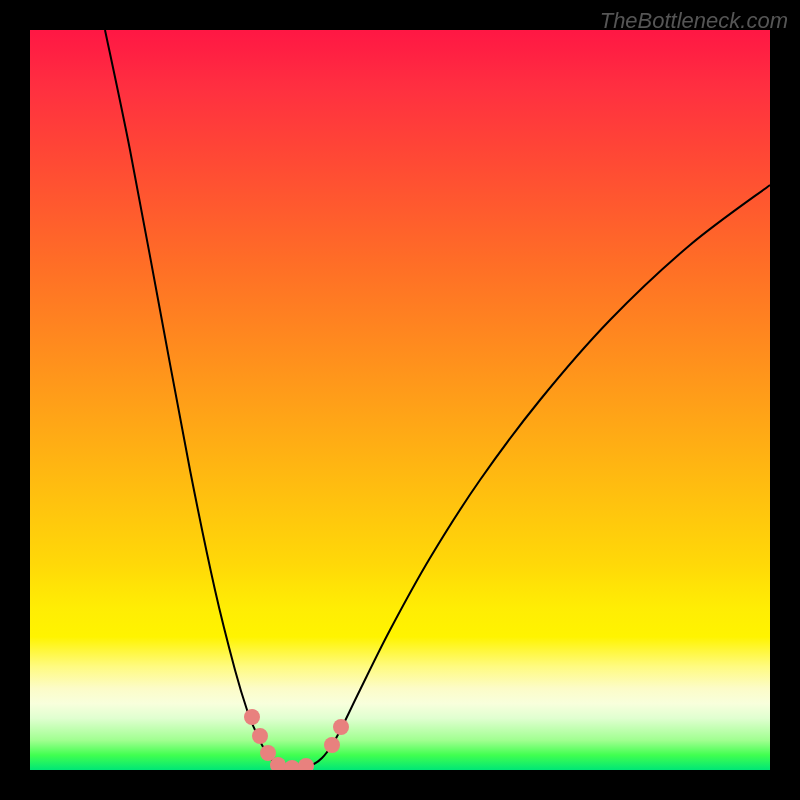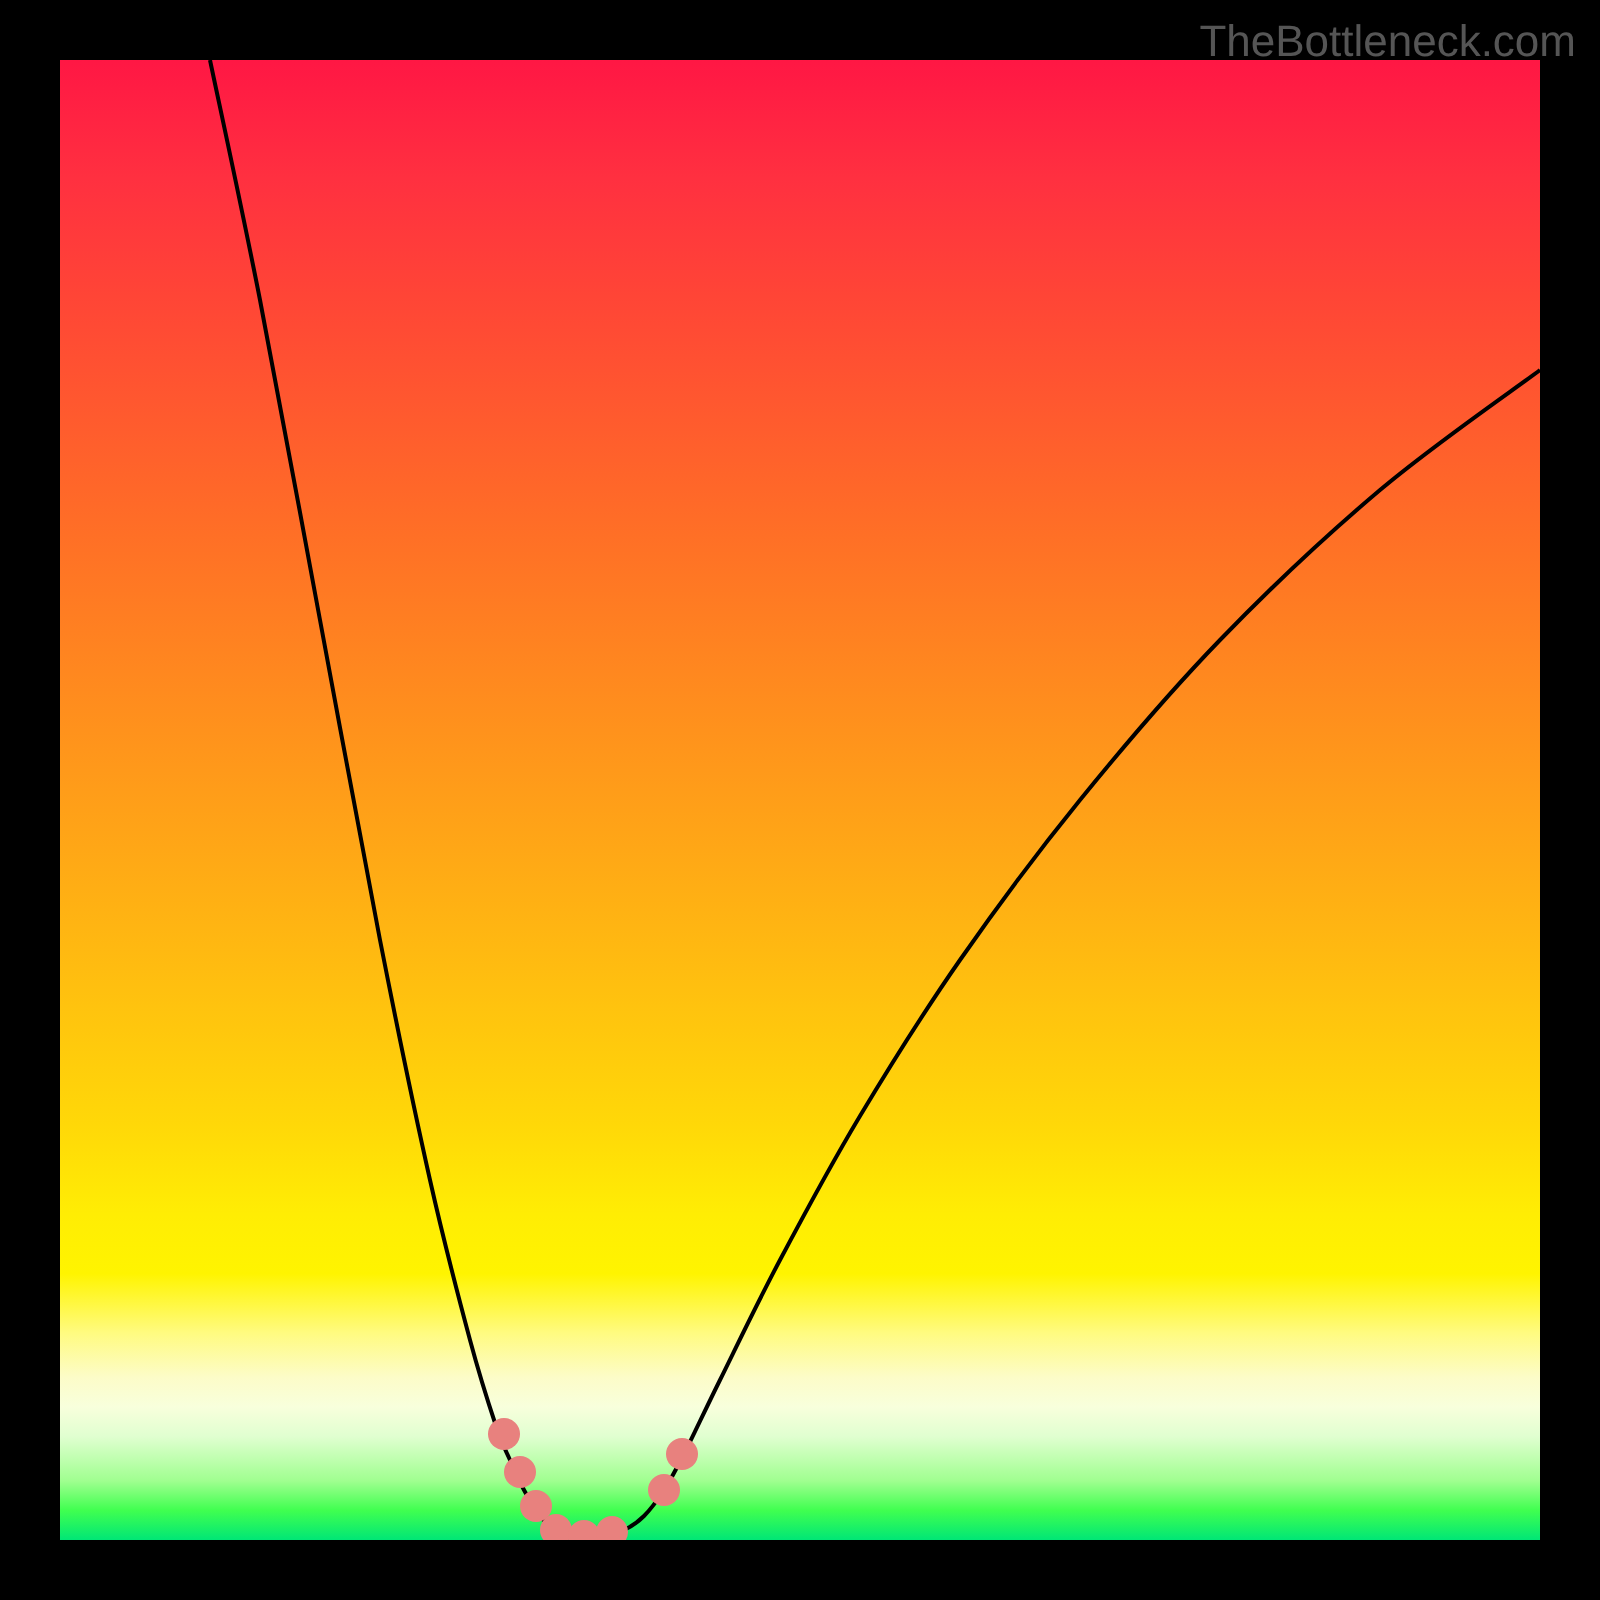--- a/index.html
+++ b/index.html
@@ -23,6 +23,7 @@
       color: #555;
       font-weight: normal;
       z-index: 10;
+      font-style: italic;
     }
     .plot-area {
       position: absolute;

